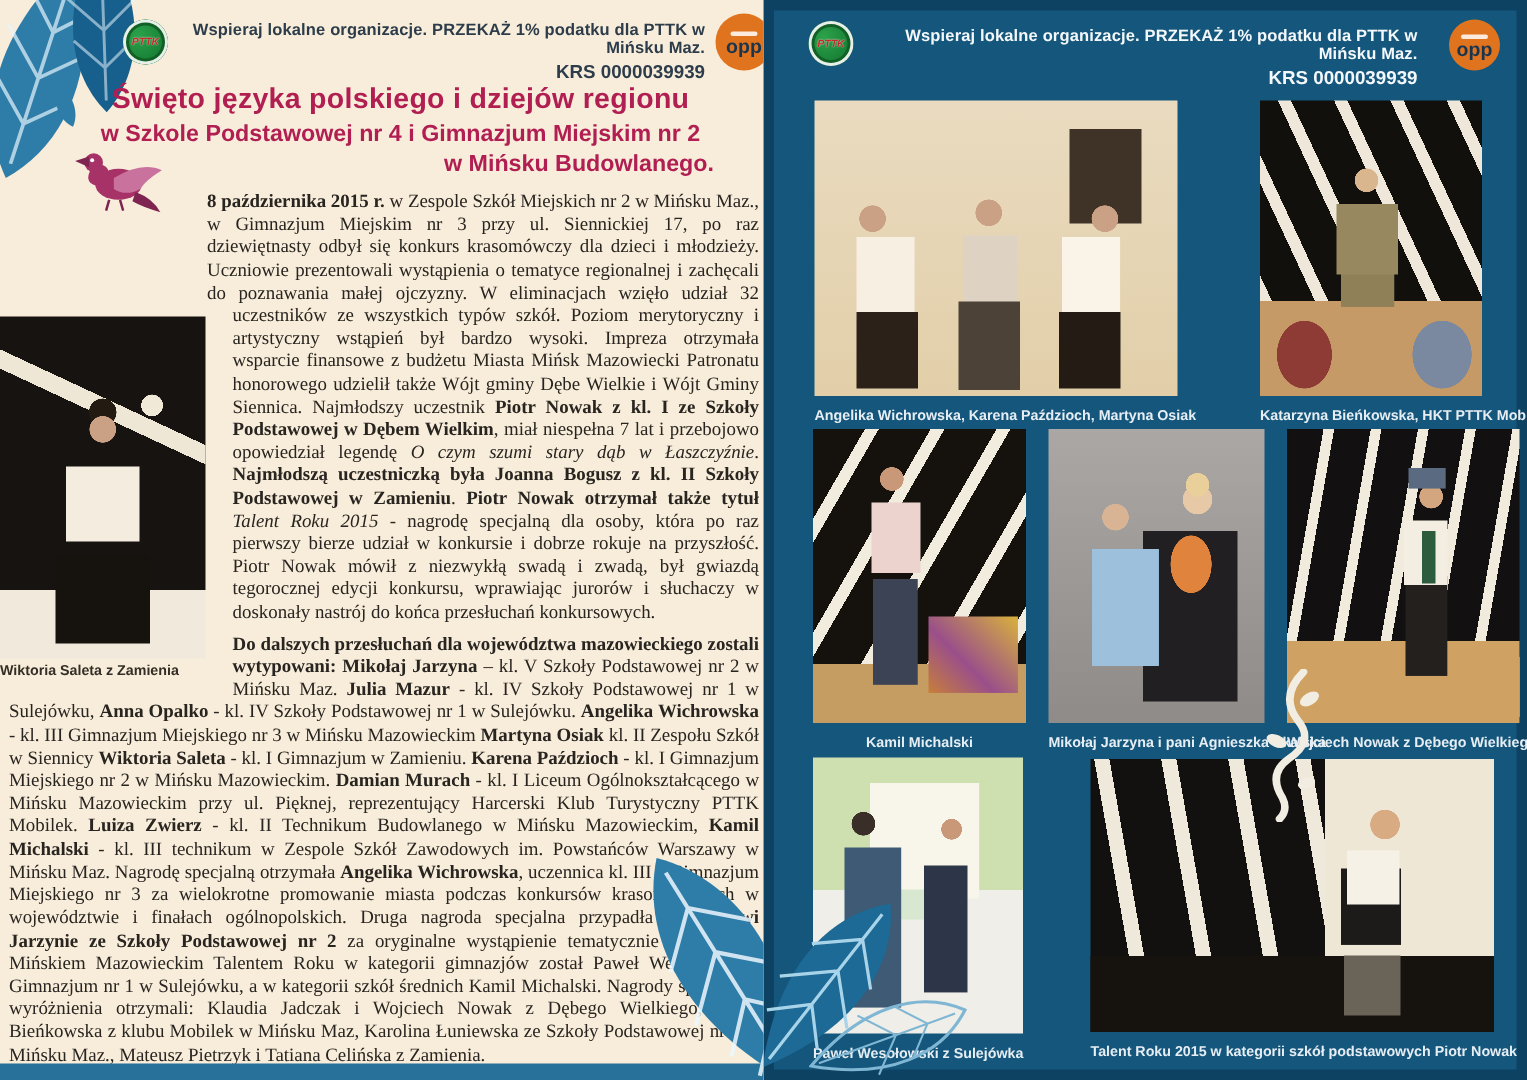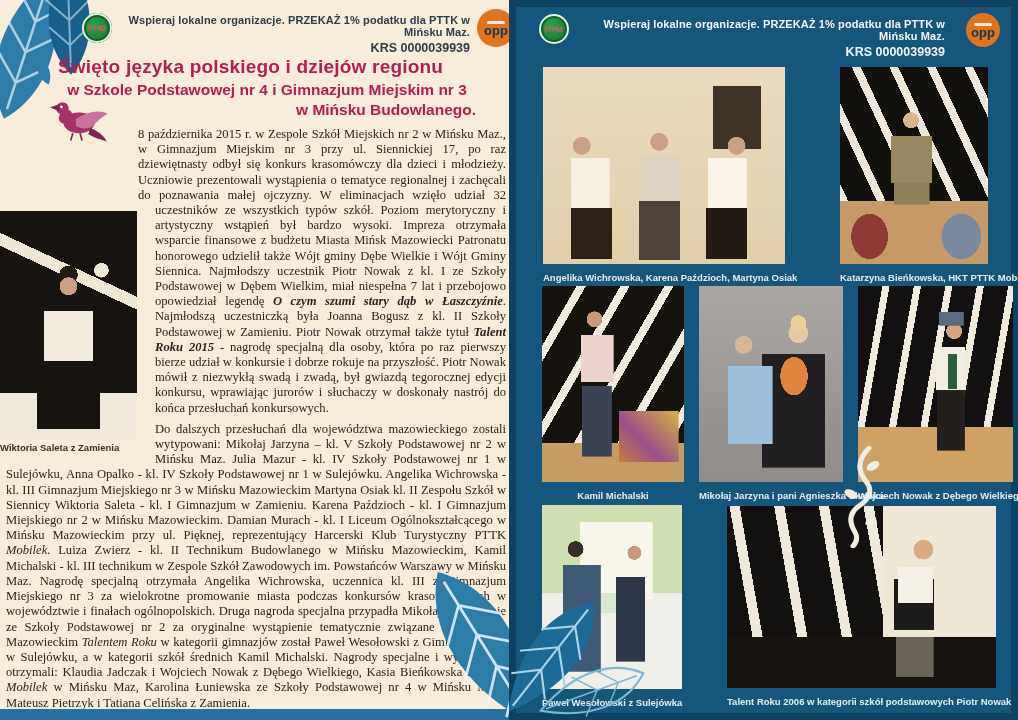--- a/index.html
+++ b/index.html
@@ -31,7 +31,7 @@
   .mast-text .l2{font-weight:700;font-size:12.5px;color:var(--slate);margin-top:3px}
   .mast-left-text{left:110px;top:6px;width:360px}
   .title{position:absolute;left:58px;top:56px;width:418px;color:var(--accent);z-index:4}
-  .title .t1{font-size:19px;font-weight:700;letter-spacing:.2px}
+  .title .t1{font-size:19px;font-weight:700;text-align:center;letter-spacing:.2px}
   .title .t2{font-size:15.5px;font-weight:700;text-align:center;margin-top:3px}
   .title .t3{font-size:15.5px;font-weight:700;text-align:right;margin-top:2px}
   .bird{position:absolute;left:48px;top:96px;width:62px;height:48px;z-index:4}

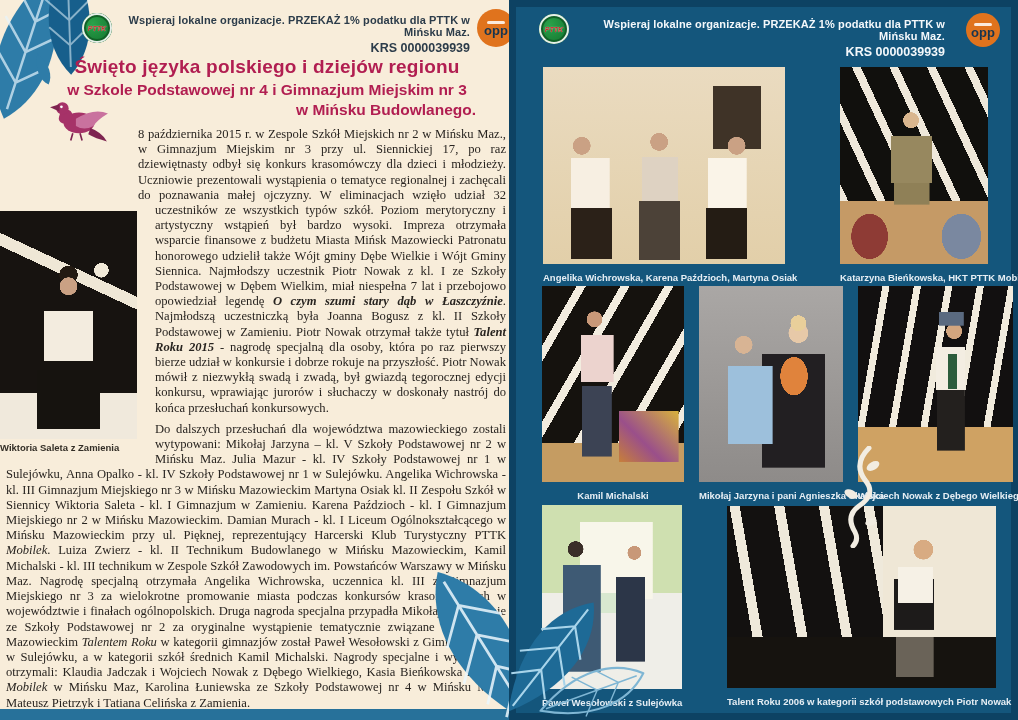--- a/index.html
+++ b/index.html
@@ -171,7 +171,7 @@
 
   <div class="title">
     <div class="t1">Święto języka polskiego i dziejów regionu</div>
-    <div class="t2">w Szkole Podstawowej nr 4 i Gimnazjum Miejskim nr 3</div>
+    <div class="t2">w Szkole Podstawowej nr 4 i Gimnazjum Miejskim nr 2</div>
     <div class="t3">w Mińsku Budowlanego.</div>
   </div>
 

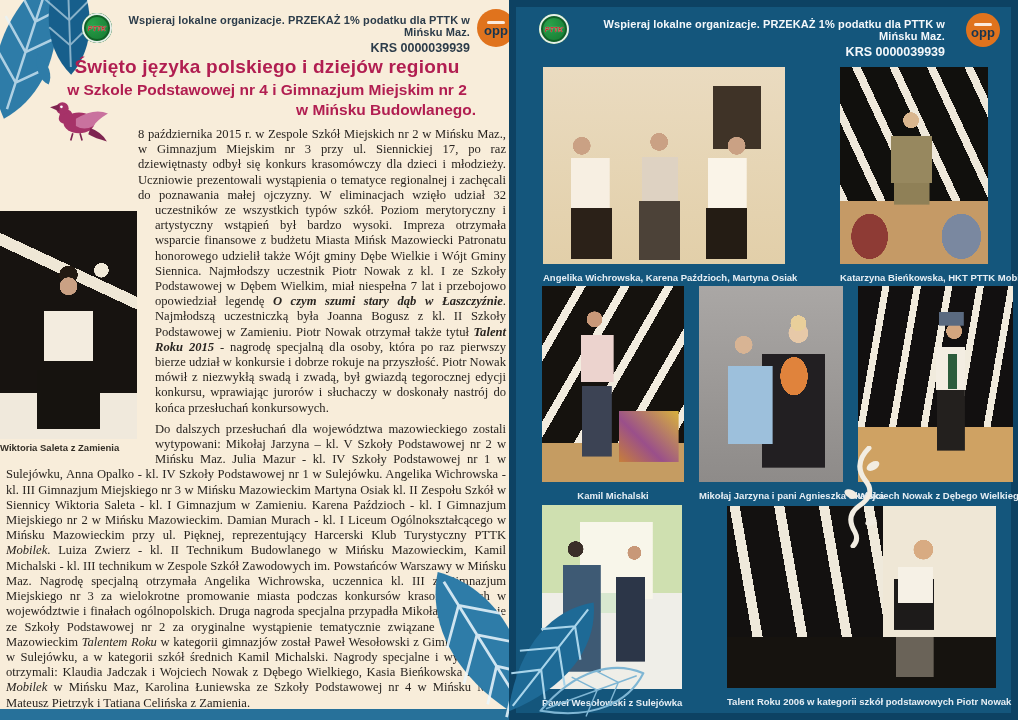--- a/index.html
+++ b/index.html
@@ -43,7 +43,7 @@
   .fig-wiktoria .ph{width:137px;height:228px}
   .fig-wiktoria figcaption{width:137px;text-align:left;font:700 9.5px "Liberation Sans",sans-serif;color:#332e26;padding-top:3px}
   .article p{margin:0 0 6px 0}
-  .run-b{font-weight:400}
+  .run-b{font-weight:700}
   .run-i{font-style:italic}
   .run-bi{font-weight:700;font-style:italic}
 

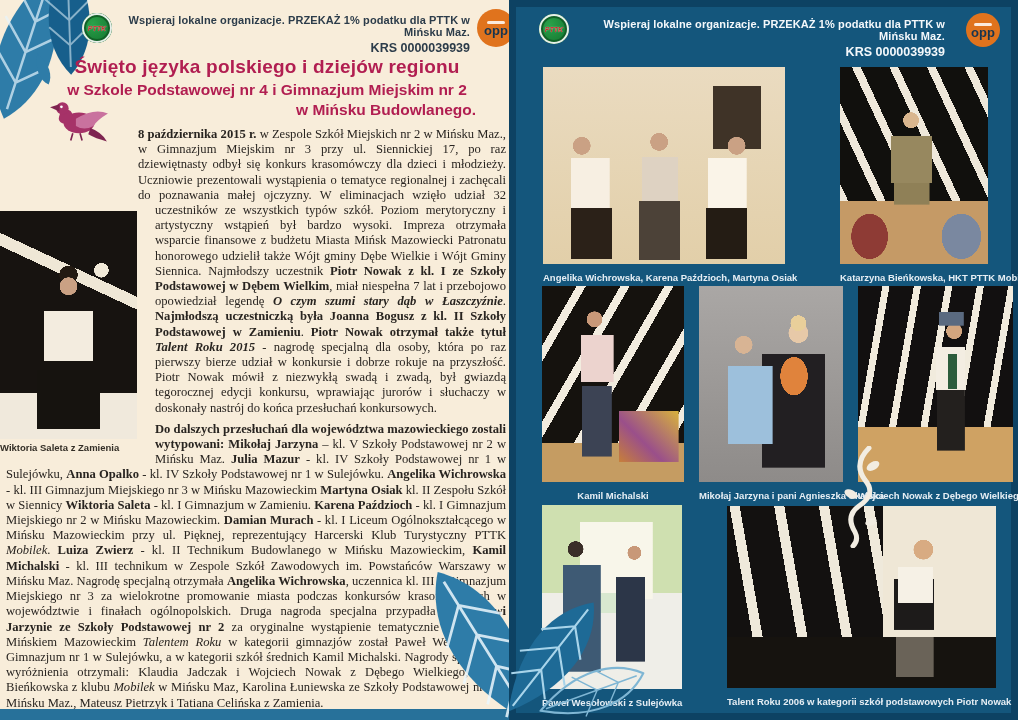--- a/index.html
+++ b/index.html
@@ -45,7 +45,7 @@
   .article p{margin:0 0 6px 0}
   .run-b{font-weight:700}
   .run-i{font-style:italic}
-  .run-bi{font-weight:700;font-style:italic}
+  .run-bi{font-weight:400;font-style:italic}
 
   .strip-bottom{position:absolute;left:0;top:709px;width:509px;height:11px;background:var(--teal-strip);z-index:3}
 

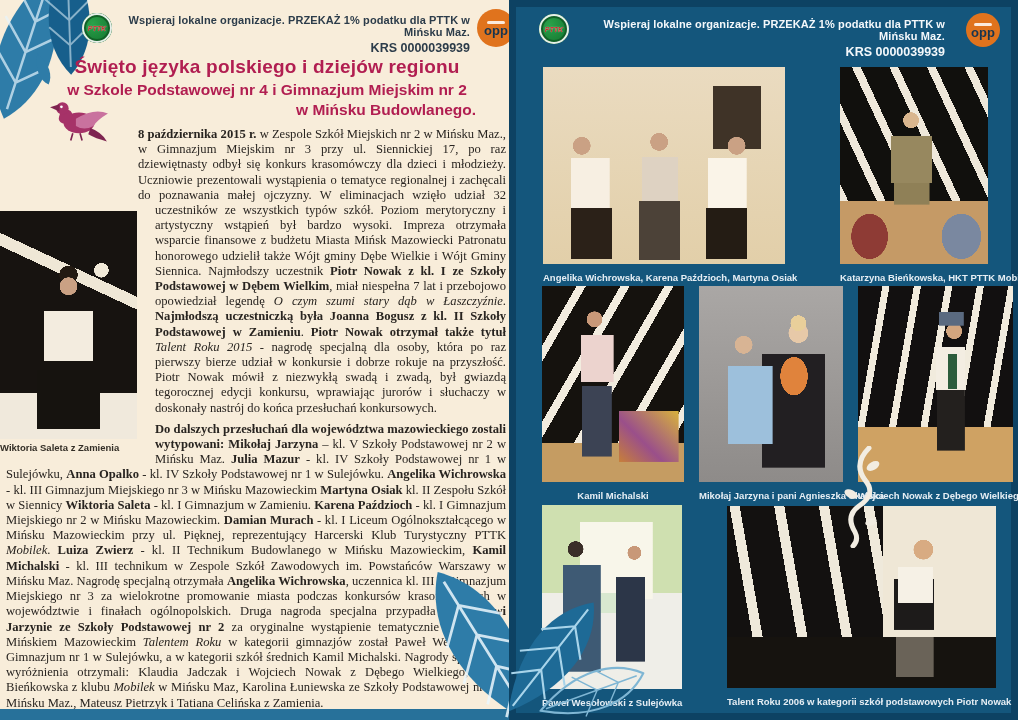--- a/index.html
+++ b/index.html
@@ -44,7 +44,7 @@
   .fig-wiktoria figcaption{width:137px;text-align:left;font:700 9.5px "Liberation Sans",sans-serif;color:#332e26;padding-top:3px}
   .article p{margin:0 0 6px 0}
   .run-b{font-weight:700}
-  .run-i{font-style:italic}
+  .run-i{}
   .run-bi{font-weight:400;font-style:italic}
 
   .strip-bottom{position:absolute;left:0;top:709px;width:509px;height:11px;background:var(--teal-strip);z-index:3}

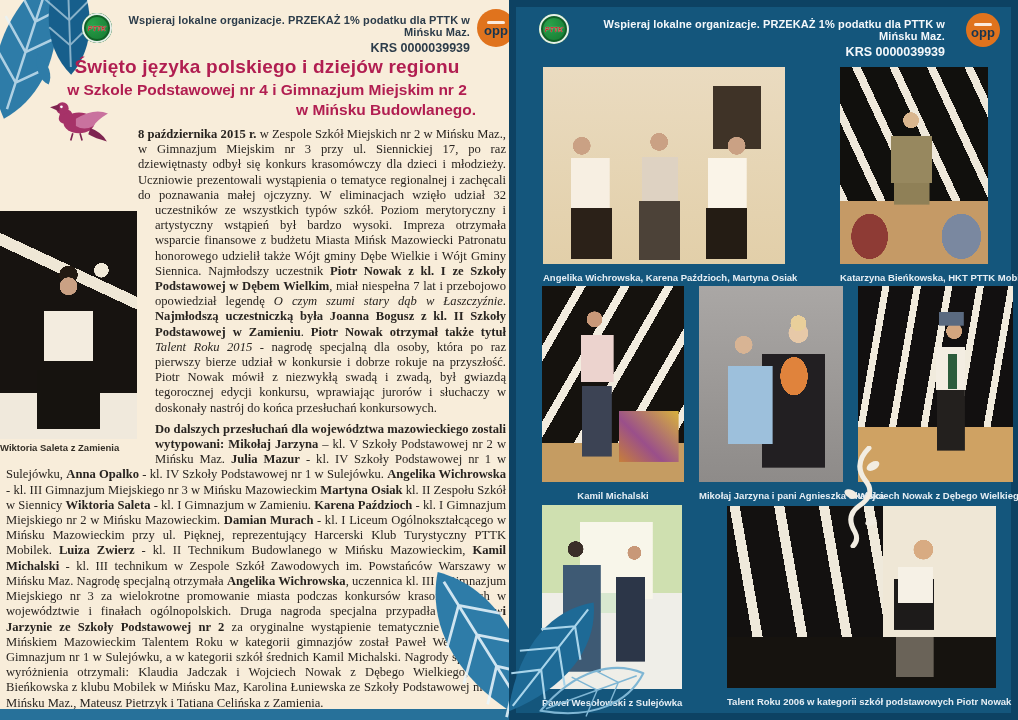--- a/index.html
+++ b/index.html
@@ -255,7 +255,7 @@
 
   <figure class="photo" style="left:218px;top:506px;width:269px">
     <div class="ph ph-talent" style="height:182px"></div>
-    <figcaption>Talent Roku 2006 w kategorii szkół podstawowych Piotr Nowak</figcaption>
+    <figcaption>Talent Roku 2015 w kategorii szkół podstawowych Piotr Nowak</figcaption>
   </figure>
 
   <div class="flourish">

